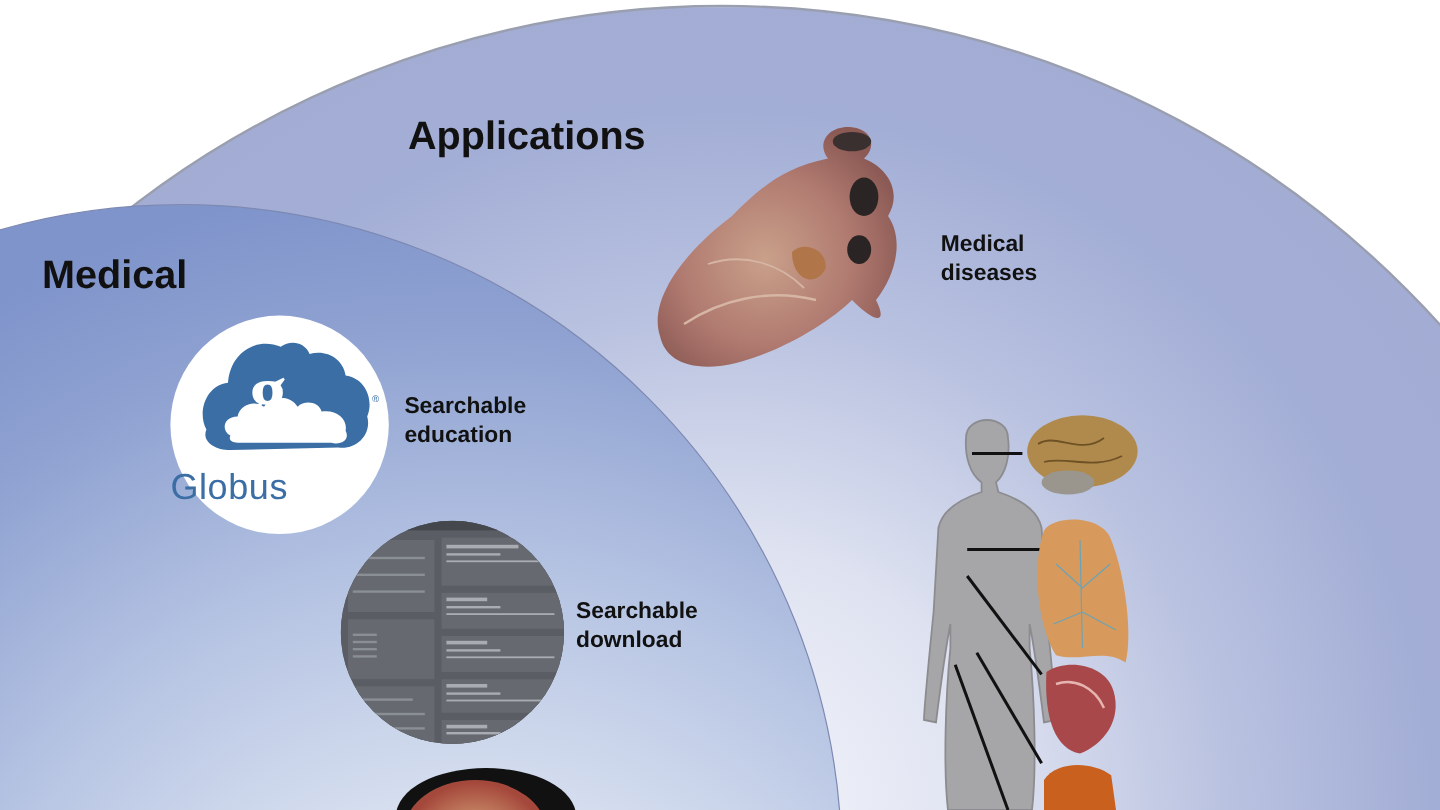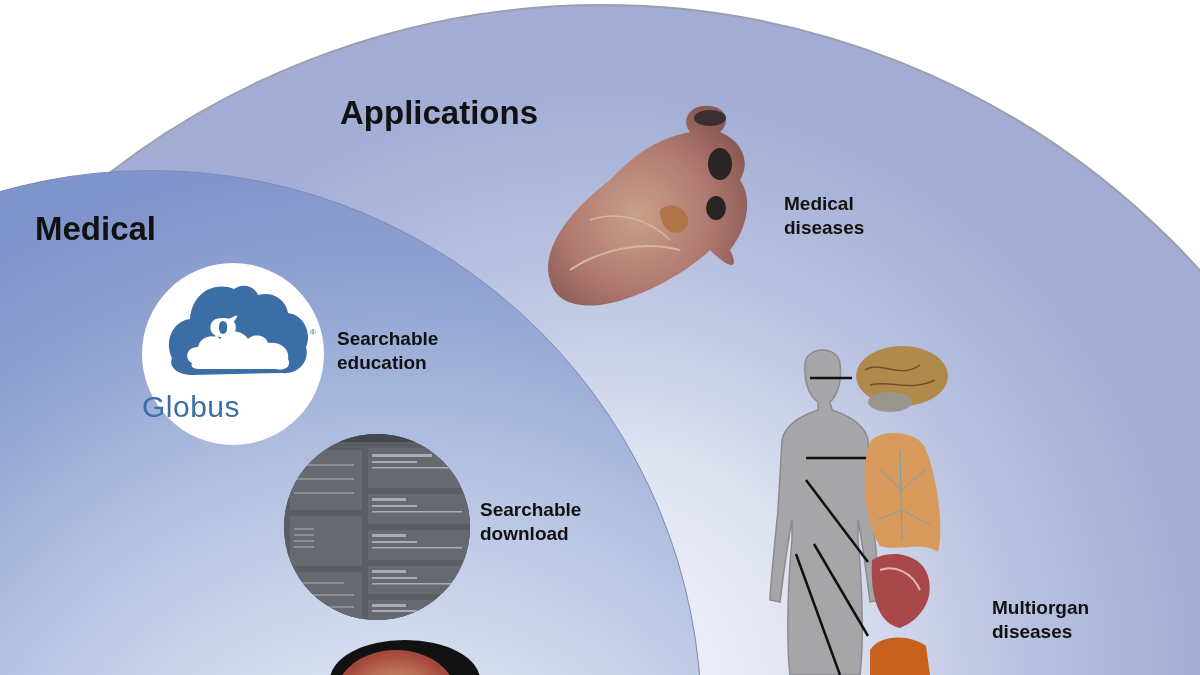--- a/index.html
+++ b/index.html
@@ -154,10 +154,6 @@
     <path d="M140 310 C150 294 180 294 196 306 L200 335 L140 335 Z" fill="#c9601e"></path>
   </svg>
 
-  <div class="label label-small" style="left:992px; top:596px;">
-    <div>Multiorgan</div>
-    <div>diseases</div>
-  </div>
 
 </div>
 

